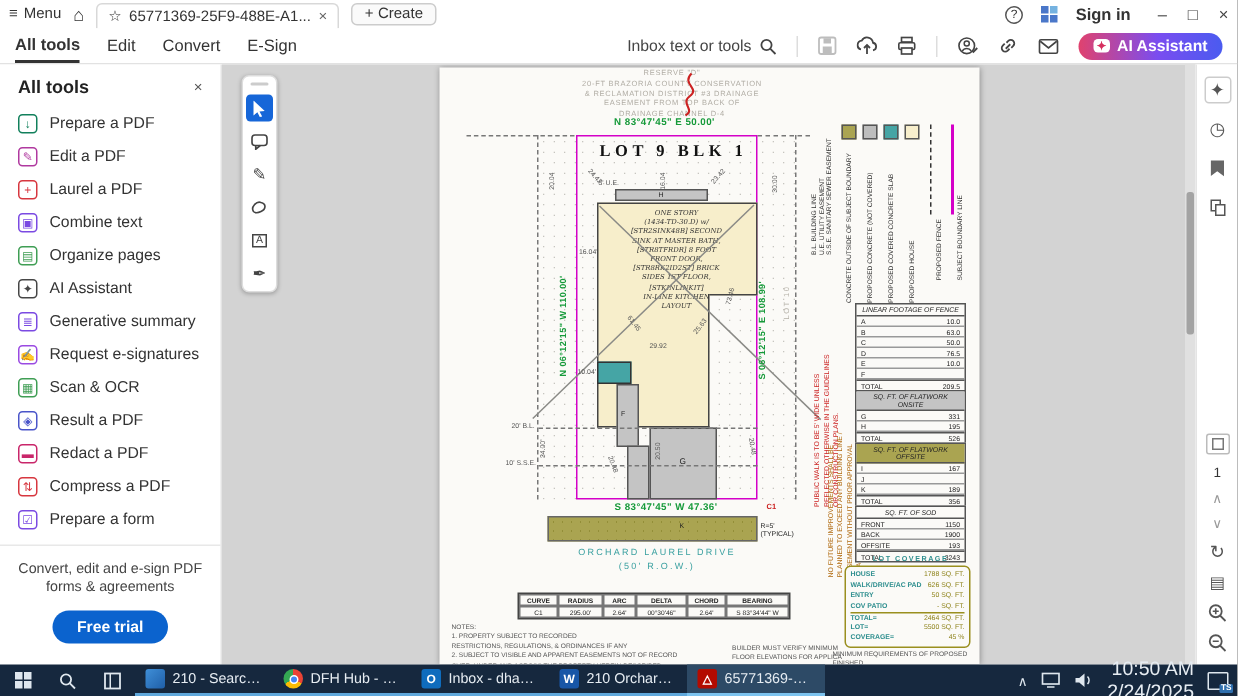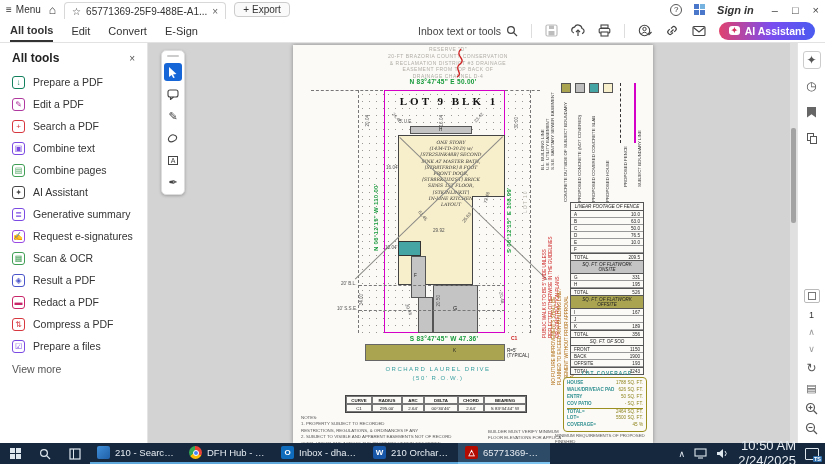--- a/index.html
+++ b/index.html
@@ -173,7 +173,7 @@
     </span>
     <span class="create-btn">
       <span>+</span>
-      <span>Export</span>
+      <span>Create</span>
     </span>
     <span class="tb-right">
       <span class="help-circ">?</span>

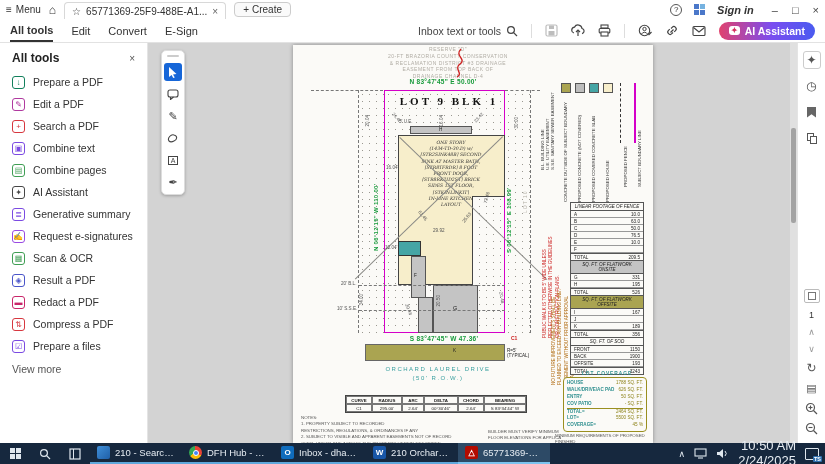--- a/index.html
+++ b/index.html
@@ -23,7 +23,7 @@
   .grid-icon{display:grid;grid-template-columns:5px 5px;grid-gap:1px;}
   .grid-icon span{width:5px;height:5px;background:#4a77c9;}
   .grid-icon span:nth-child(2){background:#75b2e0;}
-  .signin{font-weight:bold;font-size:11px;font-style:italic;}
+  .signin{font-weight:bold;font-size:11px;}
   .winctl{display:flex;gap:14px;font-size:11px;color:#444;margin-left:6px;}
 
   

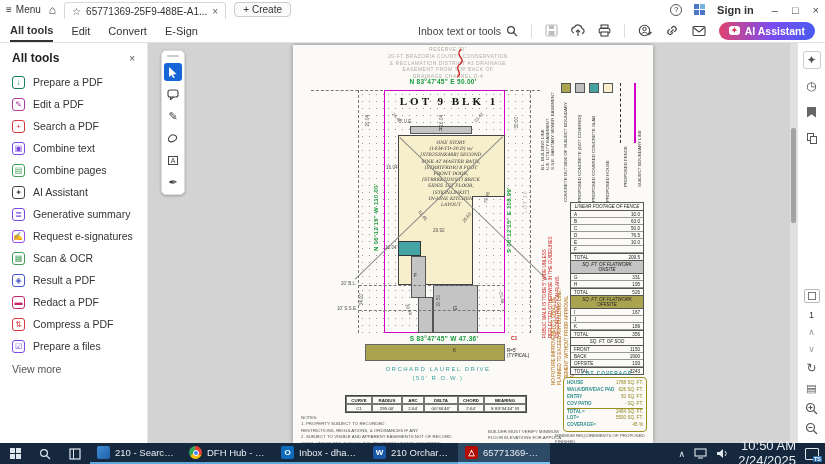--- a/index.html
+++ b/index.html
@@ -261,7 +261,7 @@
       </div>
     <div class="sb-item">
         <span class="sb-ico" style="color:#d7373f">+</span>
-        <span>Search a PDF</span>
+        <span>Laurel a PDF</span>
       </div>
     <div class="sb-item">
         <span class="sb-ico" style="color:#7b4ae2">▣</span>

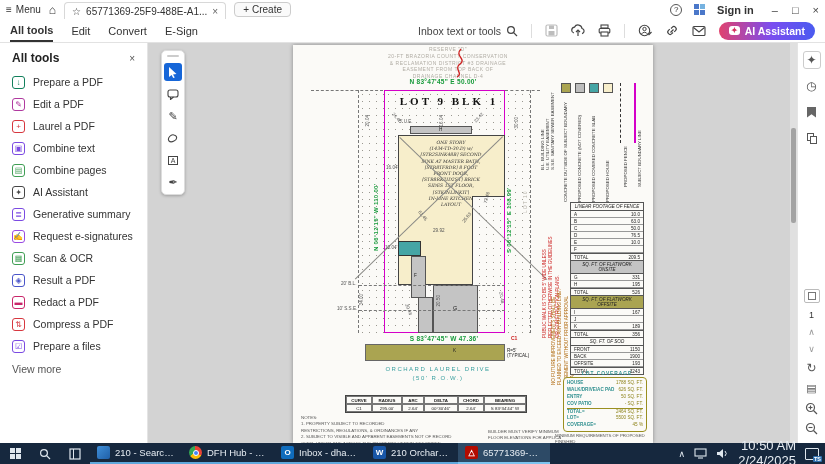--- a/index.html
+++ b/index.html
@@ -269,7 +269,7 @@
       </div>
     <div class="sb-item">
         <span class="sb-ico" style="color:#3f9e54">▤</span>
-        <span>Combine pages</span>
+        <span>Organize pages</span>
       </div>
     <div class="sb-item">
         <span class="sb-ico" style="color:#464646">✦</span>

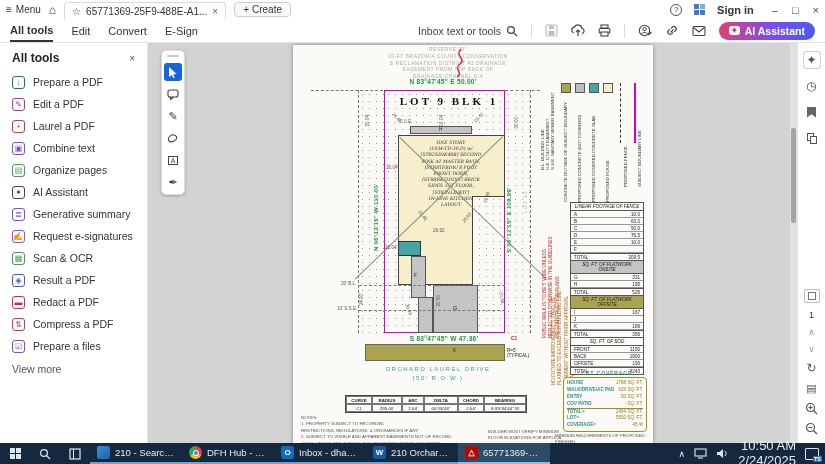--- a/index.html
+++ b/index.html
@@ -301,7 +301,7 @@
       </div>
     <div class="sb-item">
         <span class="sb-ico" style="color:#7b4ae2">☑</span>
-        <span>Prepare a files</span>
+        <span>Prepare a form</span>
       </div>
     <div class="view-more">View more</div>
   </div>

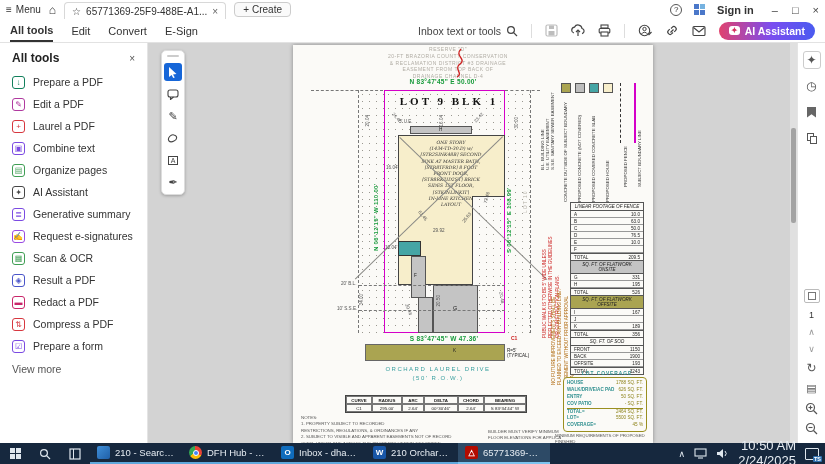--- a/index.html
+++ b/index.html
@@ -303,7 +303,6 @@
         <span class="sb-ico" style="color:#7b4ae2">☑</span>
         <span>Prepare a form</span>
       </div>
-    <div class="view-more">View more</div>
   </div>
 
   <div class="docarea">

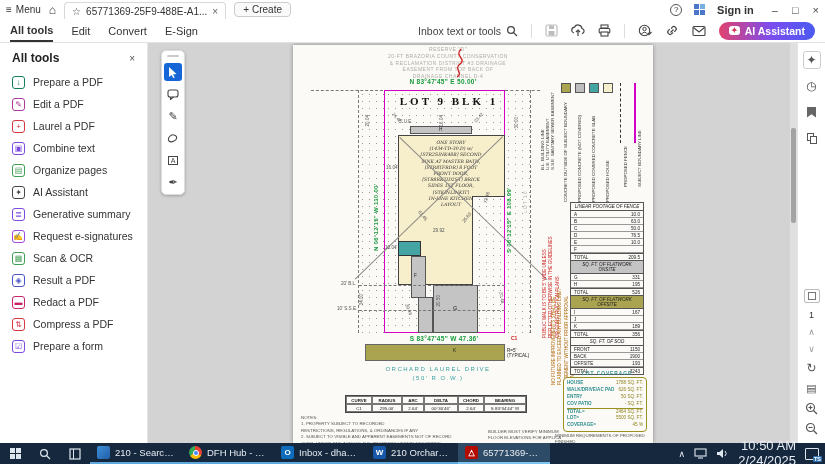--- a/index.html
+++ b/index.html
@@ -303,6 +303,10 @@
         <span class="sb-ico" style="color:#7b4ae2">☑</span>
         <span>Prepare a form</span>
       </div>
+    <div class="sb-foot">
+      <div class="promo">Convert, edit and e-sign PDF forms &amp; agreements</div>
+      <span class="free-trial">Free trial</span>
+    </div>
   </div>
 
   <div class="docarea">

